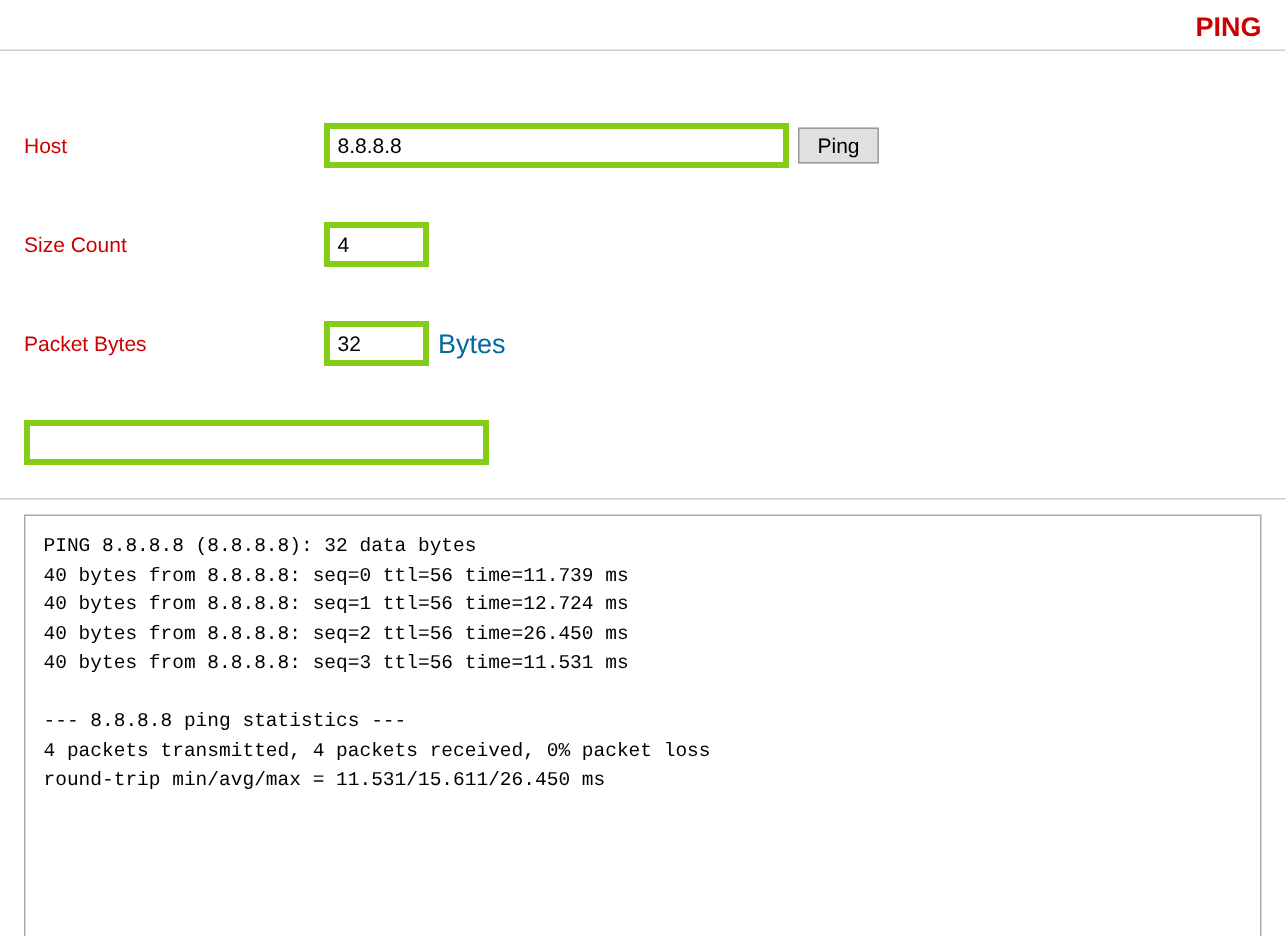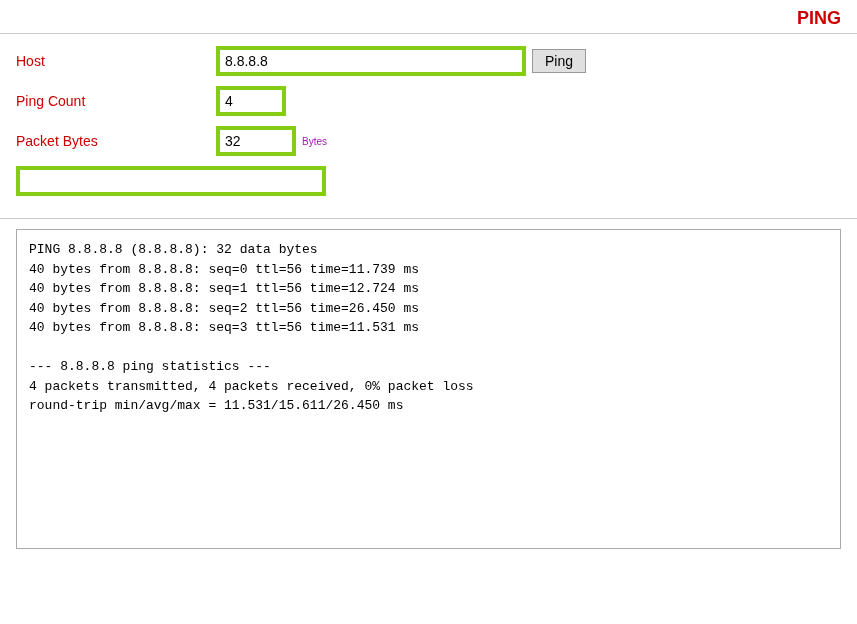--- a/index.html
+++ b/index.html
@@ -35,6 +35,7 @@
       display: flex;
       align-items: center;
       margin-bottom: 10px;
+      margin-top: 36px;
     }
 
     .form-label {

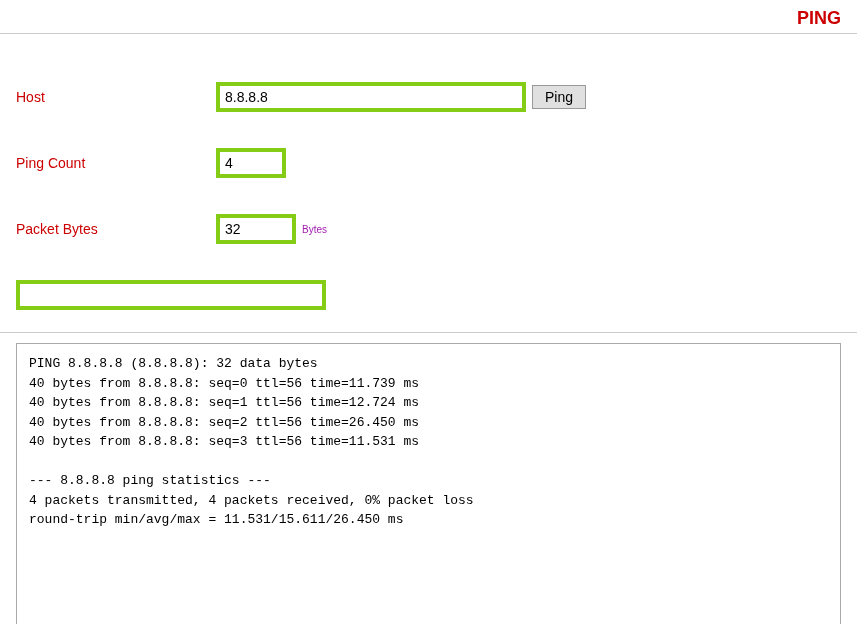--- a/index.html
+++ b/index.html
@@ -111,7 +111,7 @@
   </div>
 
   <div class="form-row">
-    <div class="form-label">Ping Count</div>
+    <div class="form-label">Size Count</div>
     <input class="form-input count-input" type="text" value="4" style="">
   </div>
 

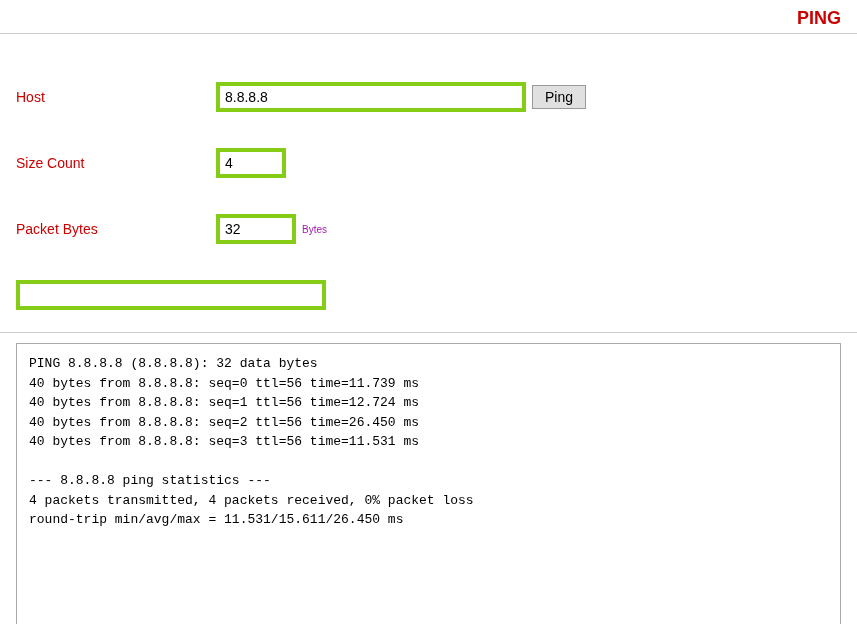--- a/index.html
+++ b/index.html
@@ -61,7 +61,7 @@
     }
 
     .packet-input {
-      width: 80px;
+      width: 70px;
     }
 
     .expert-input {

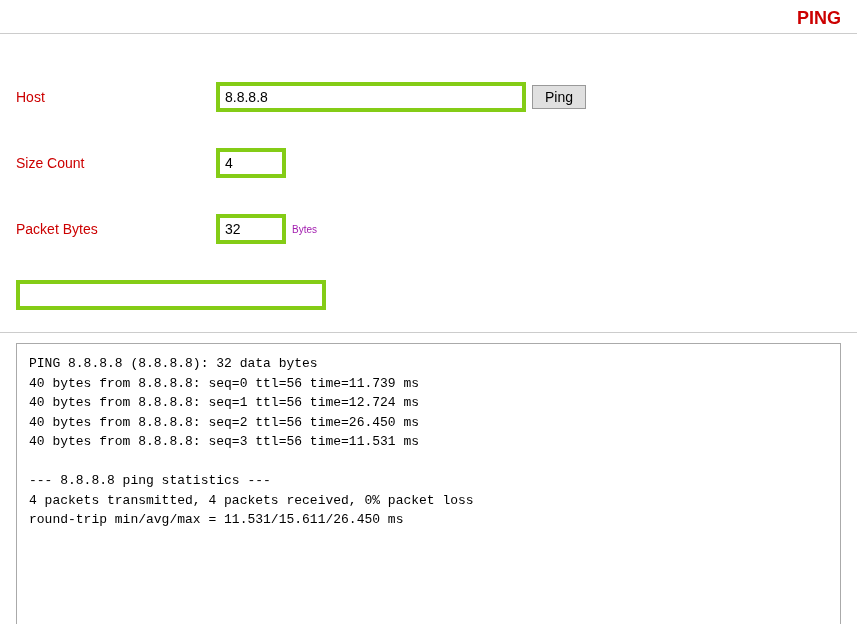--- a/index.html
+++ b/index.html
@@ -69,9 +69,9 @@
     }
 
     .bytes-label {
-      color: #a21caf;
+      color: #0369a1;
       margin-left: 6px;
-      font-size: 10px;
+      font-size: 18px;
     }
 
     .ping-button {

